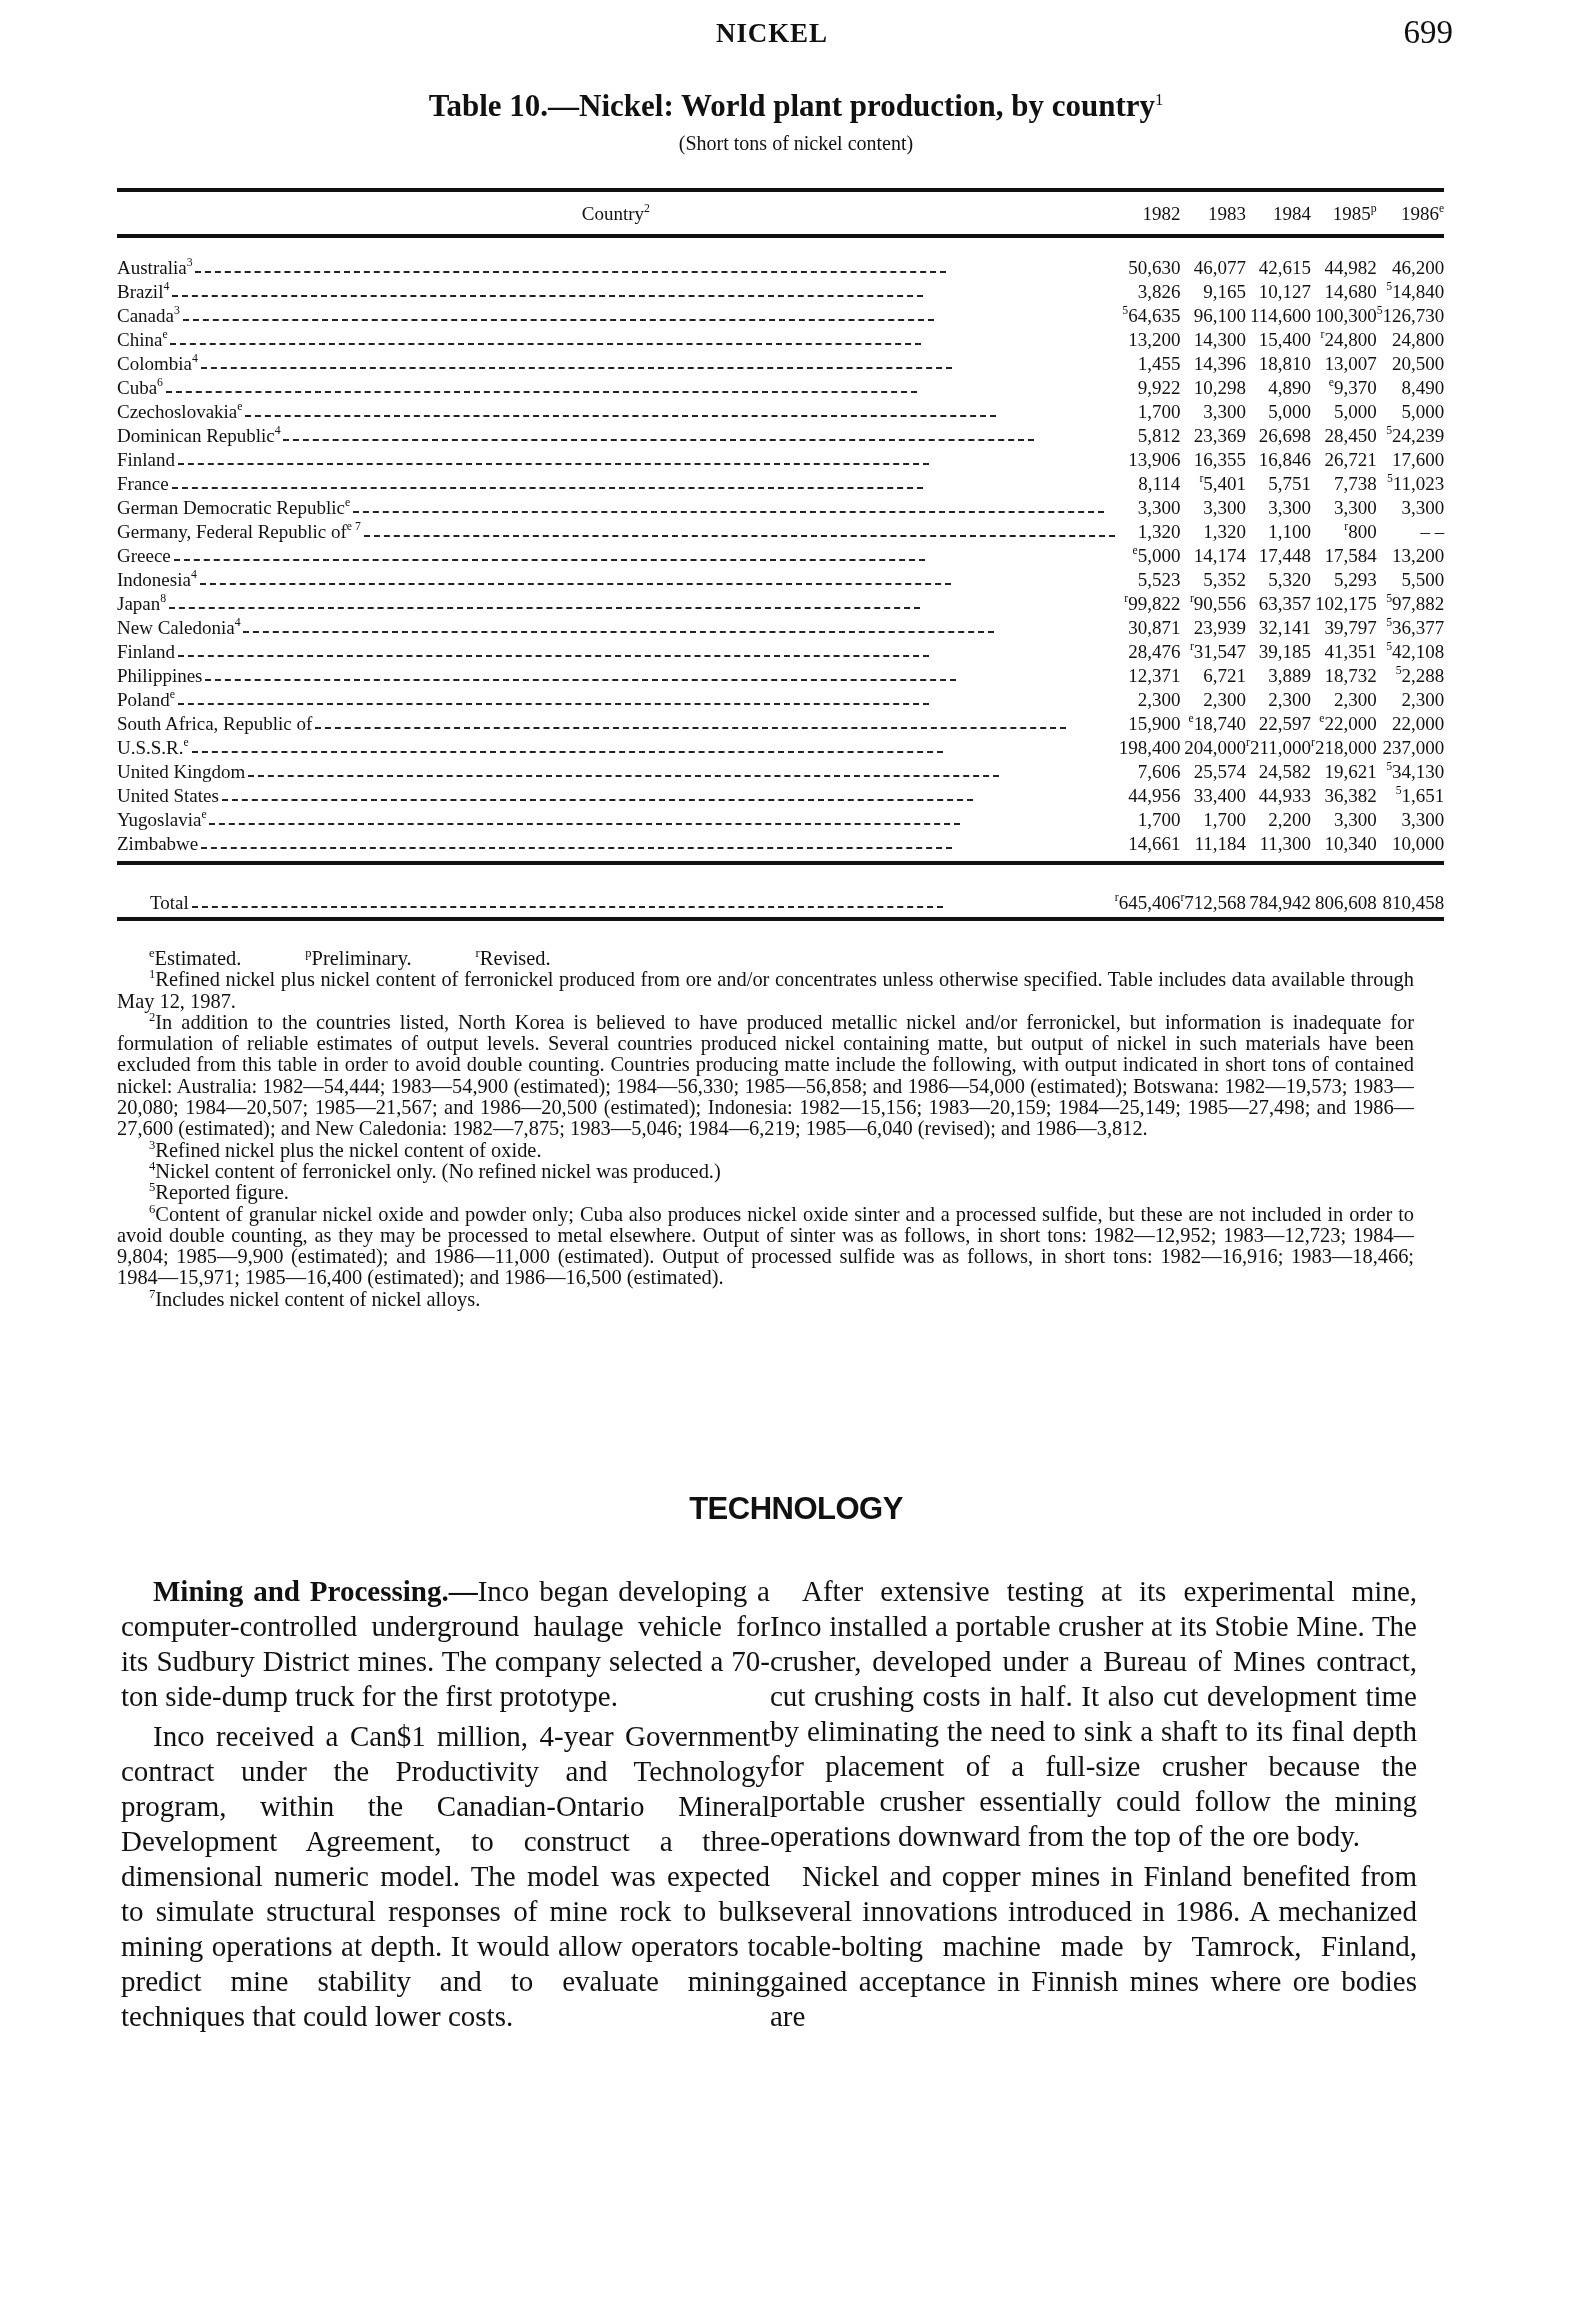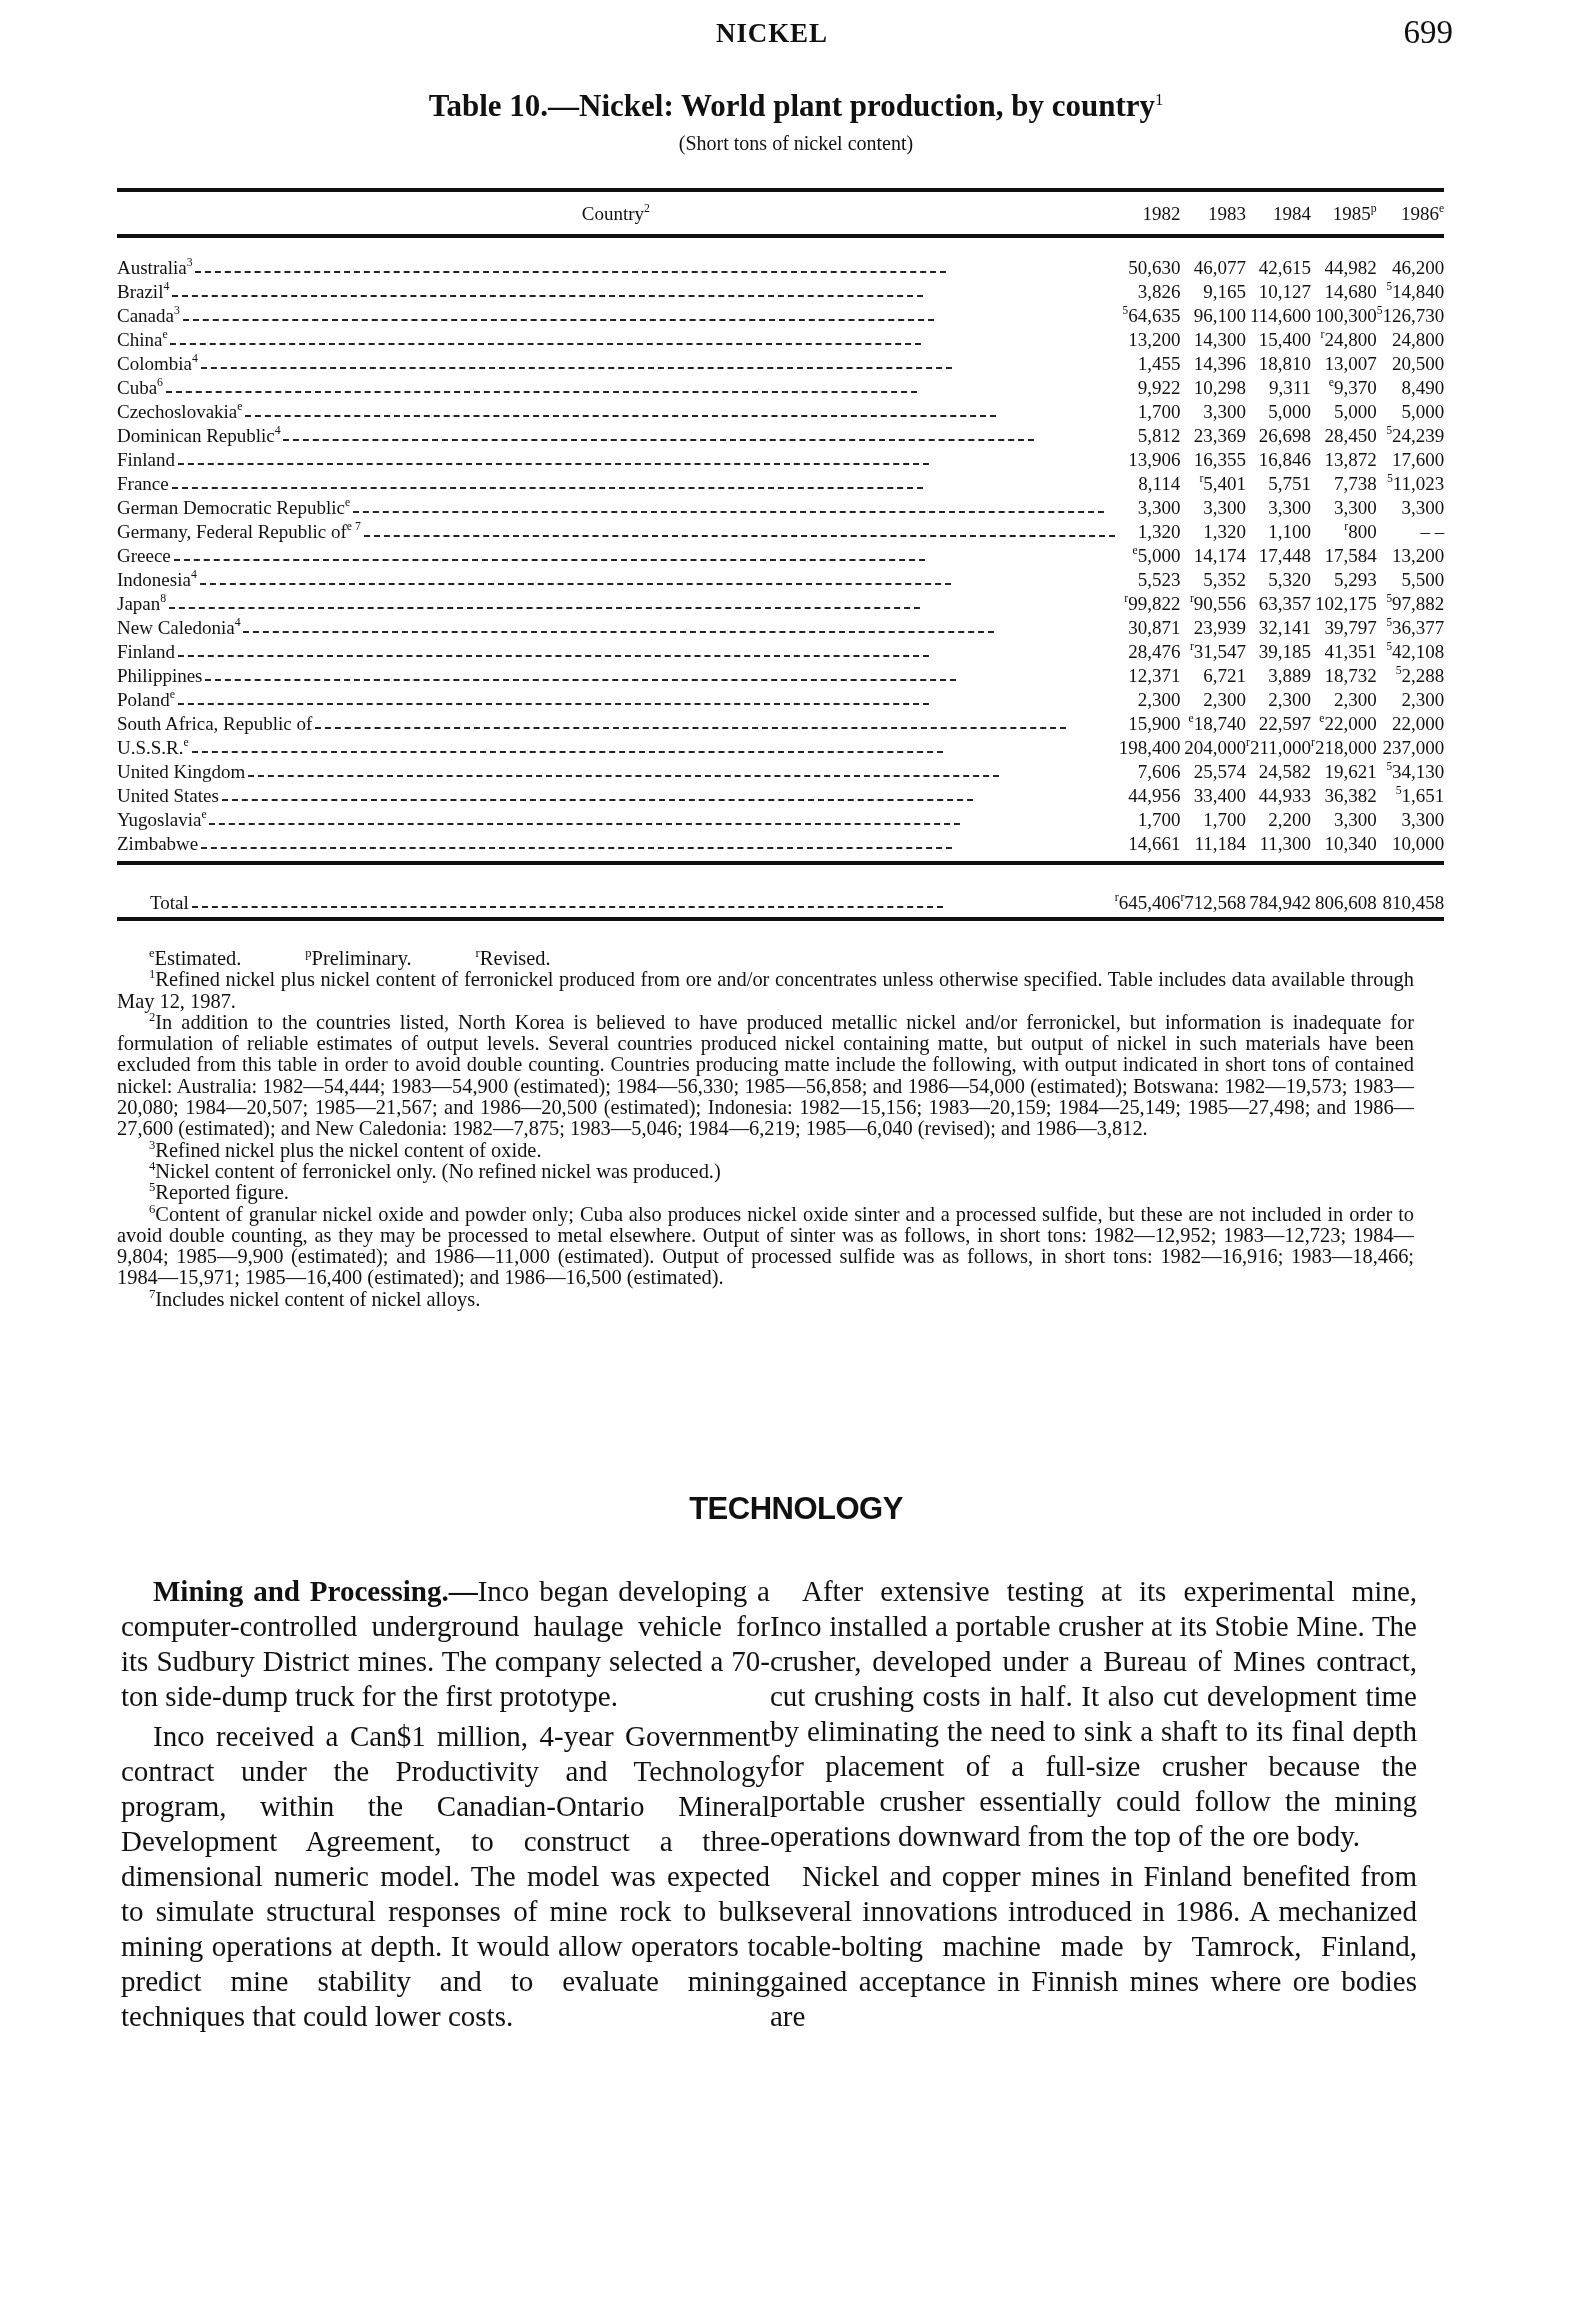--- a/index.html
+++ b/index.html
@@ -113,7 +113,7 @@
           <td class="country"><span>Cuba</span><sup>6</sup><span class="leader"></span></td>
           <td class="num"><span>9,922</span></td>
           <td class="num"><span>10,298</span></td>
-          <td class="num"><span>9,311</span></td>
+          <td class="num"><span>4,890</span></td>
           <td class="num"><sup>e</sup><span>9,370</span></td>
           <td class="num"><span>8,490</span></td>
         </tr>

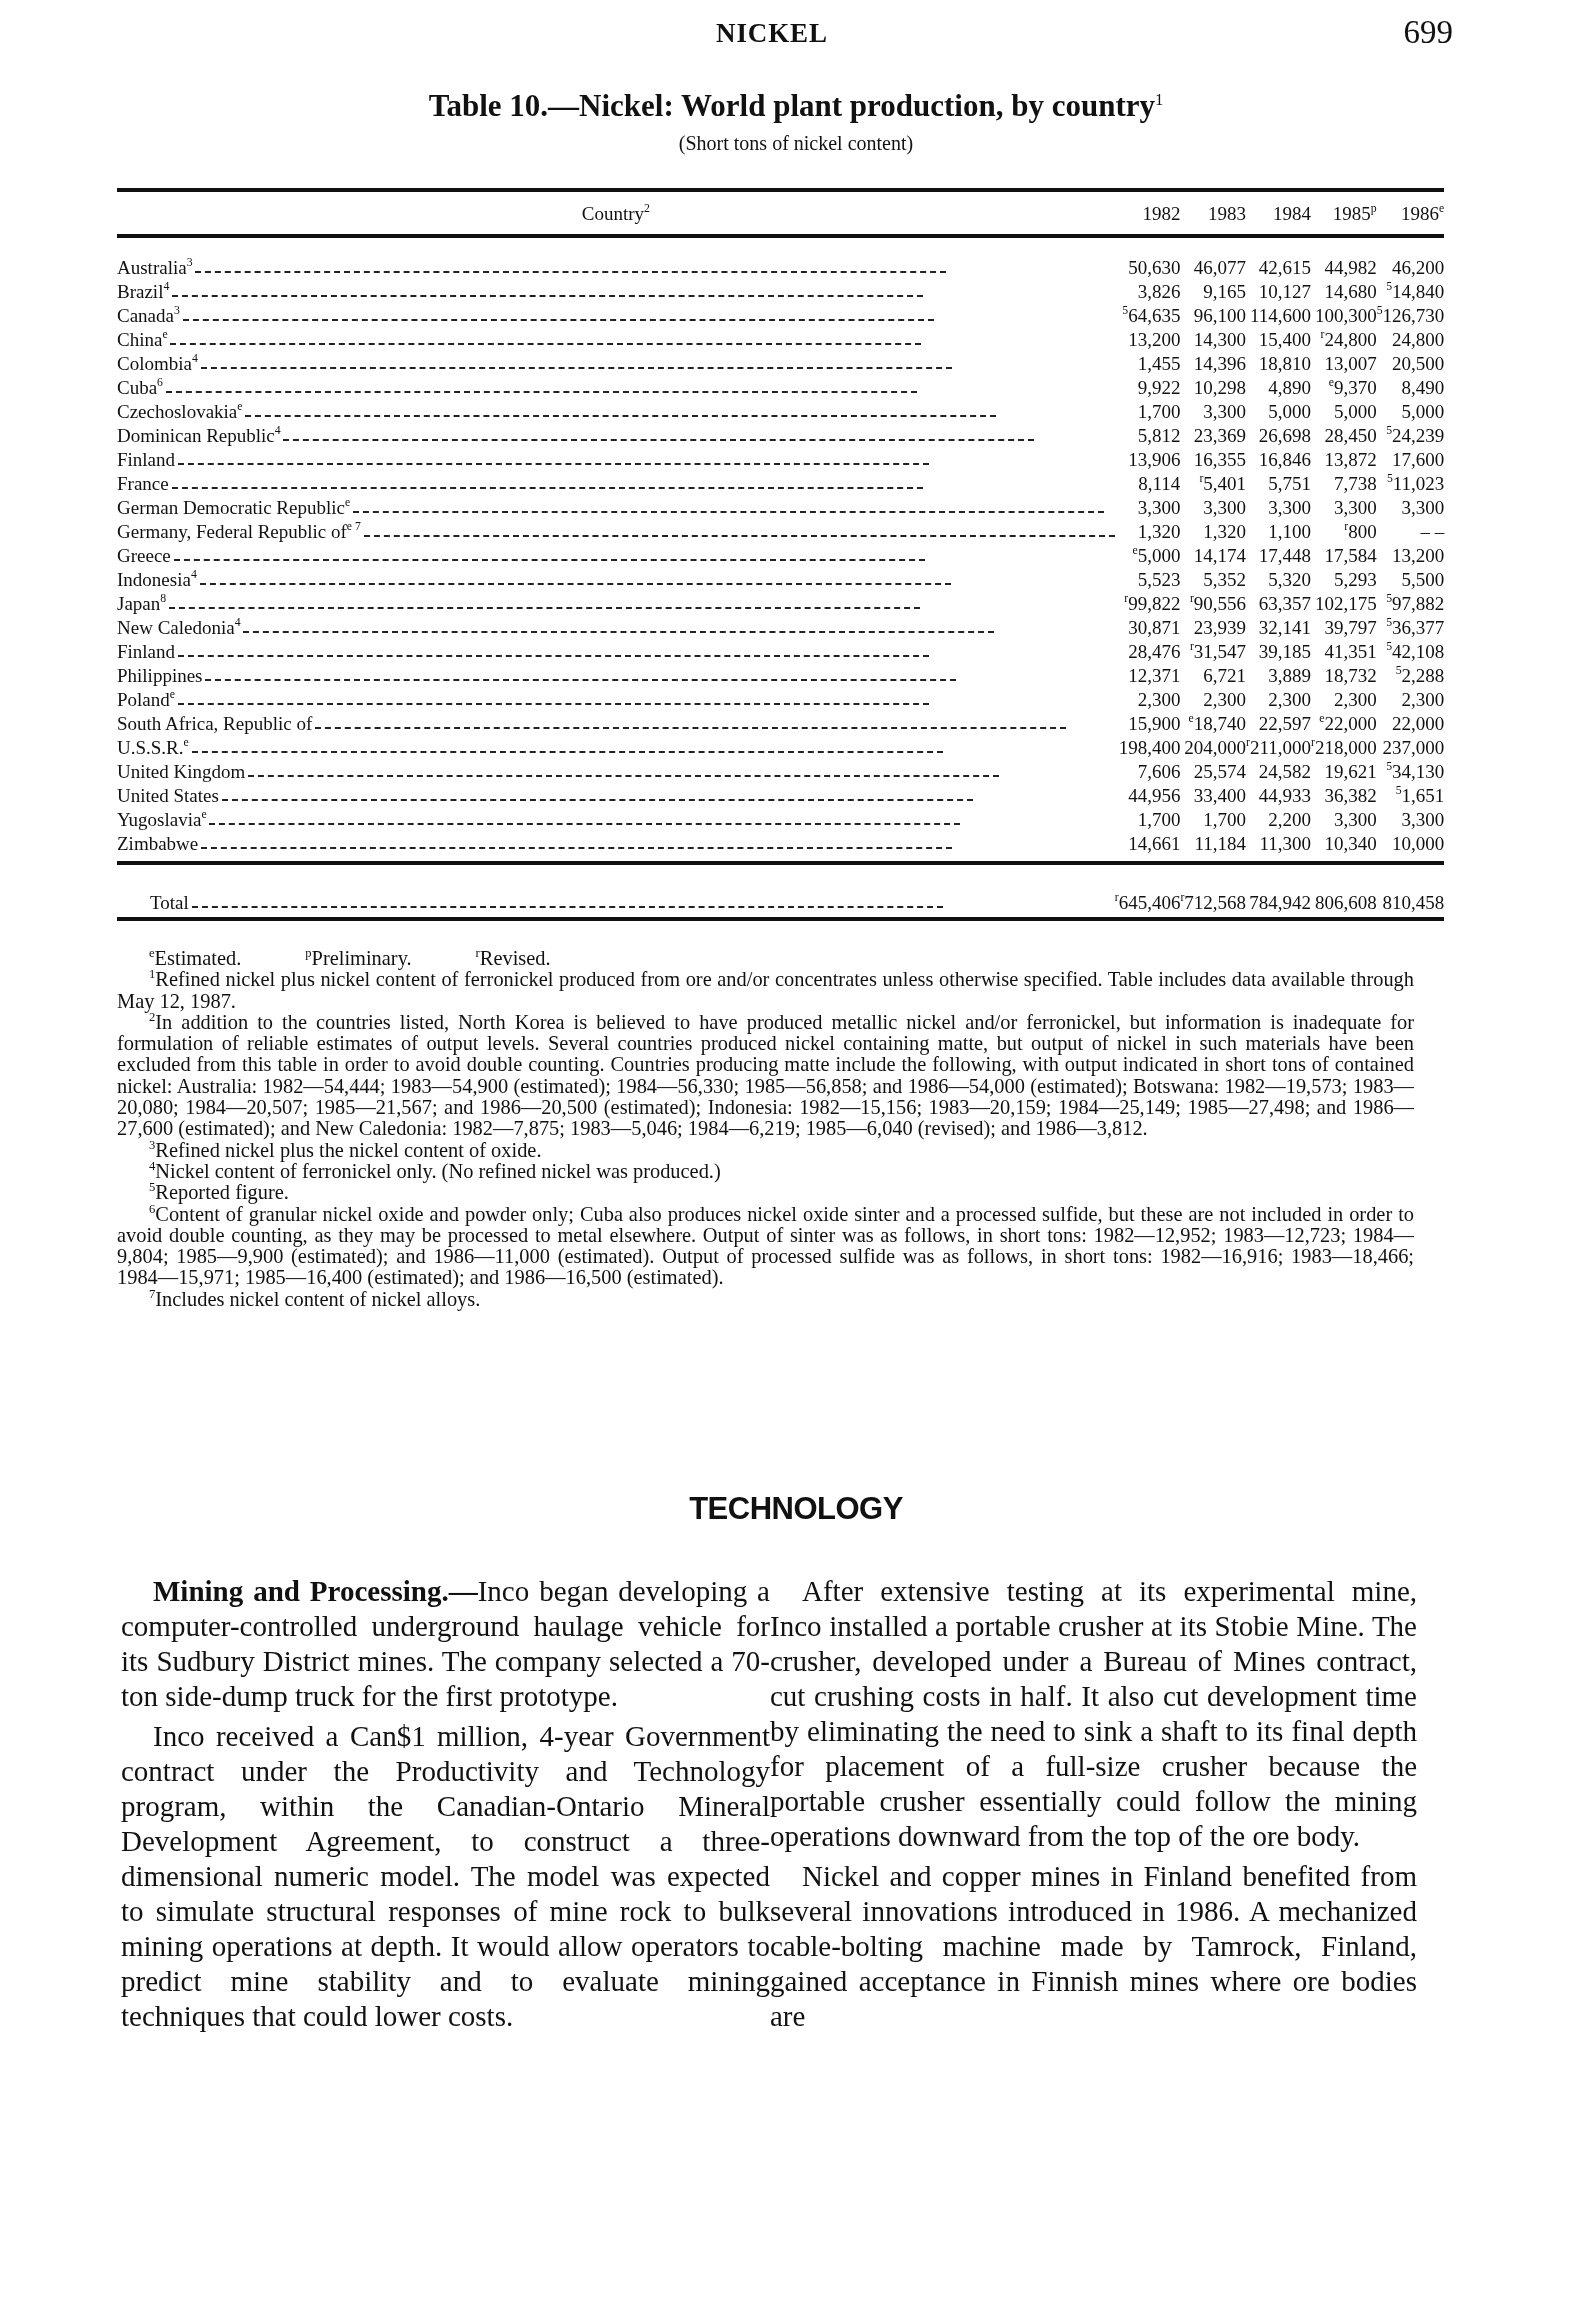--- a/index.html
+++ b/index.html
@@ -138,7 +138,7 @@
           <td class="num"><span>13,906</span></td>
           <td class="num"><span>16,355</span></td>
           <td class="num"><span>16,846</span></td>
-          <td class="num"><span>13,872</span></td>
+          <td class="num"><span>26,721</span></td>
           <td class="num"><span>17,600</span></td>
         </tr>
         <tr>

